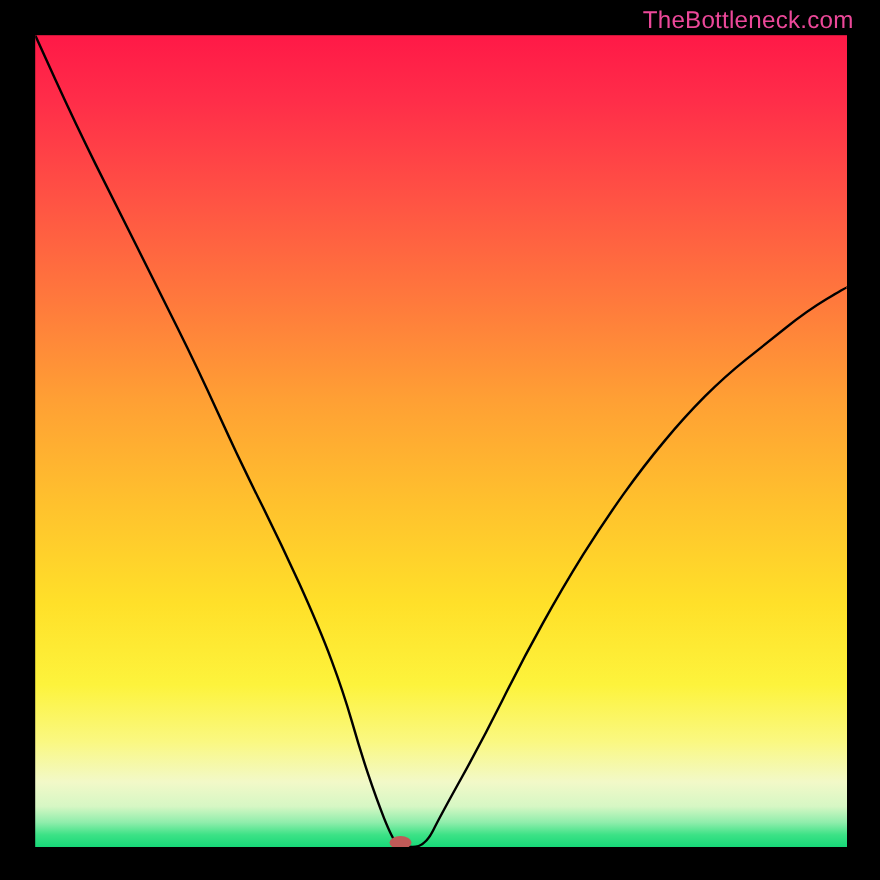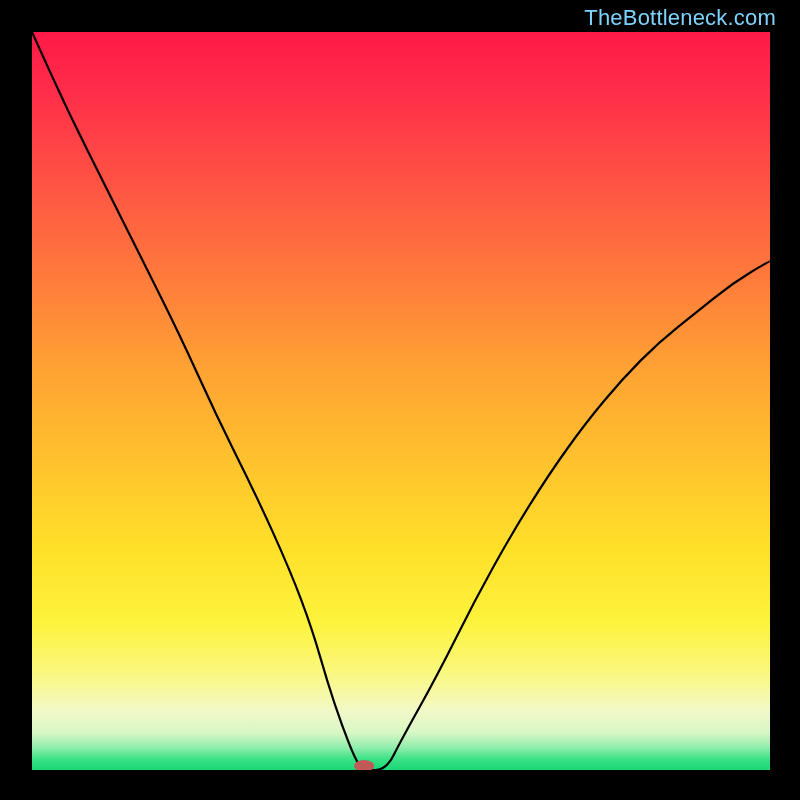--- a/index.html
+++ b/index.html
@@ -64,7 +64,7 @@
     position: absolute;
     top: 5px;
     right: 24px;
-    color: #7dd3fc;
+    color: #ec4899;
     font-size: 22px;
     font-weight: 400;
     letter-spacing: 0.2px;

